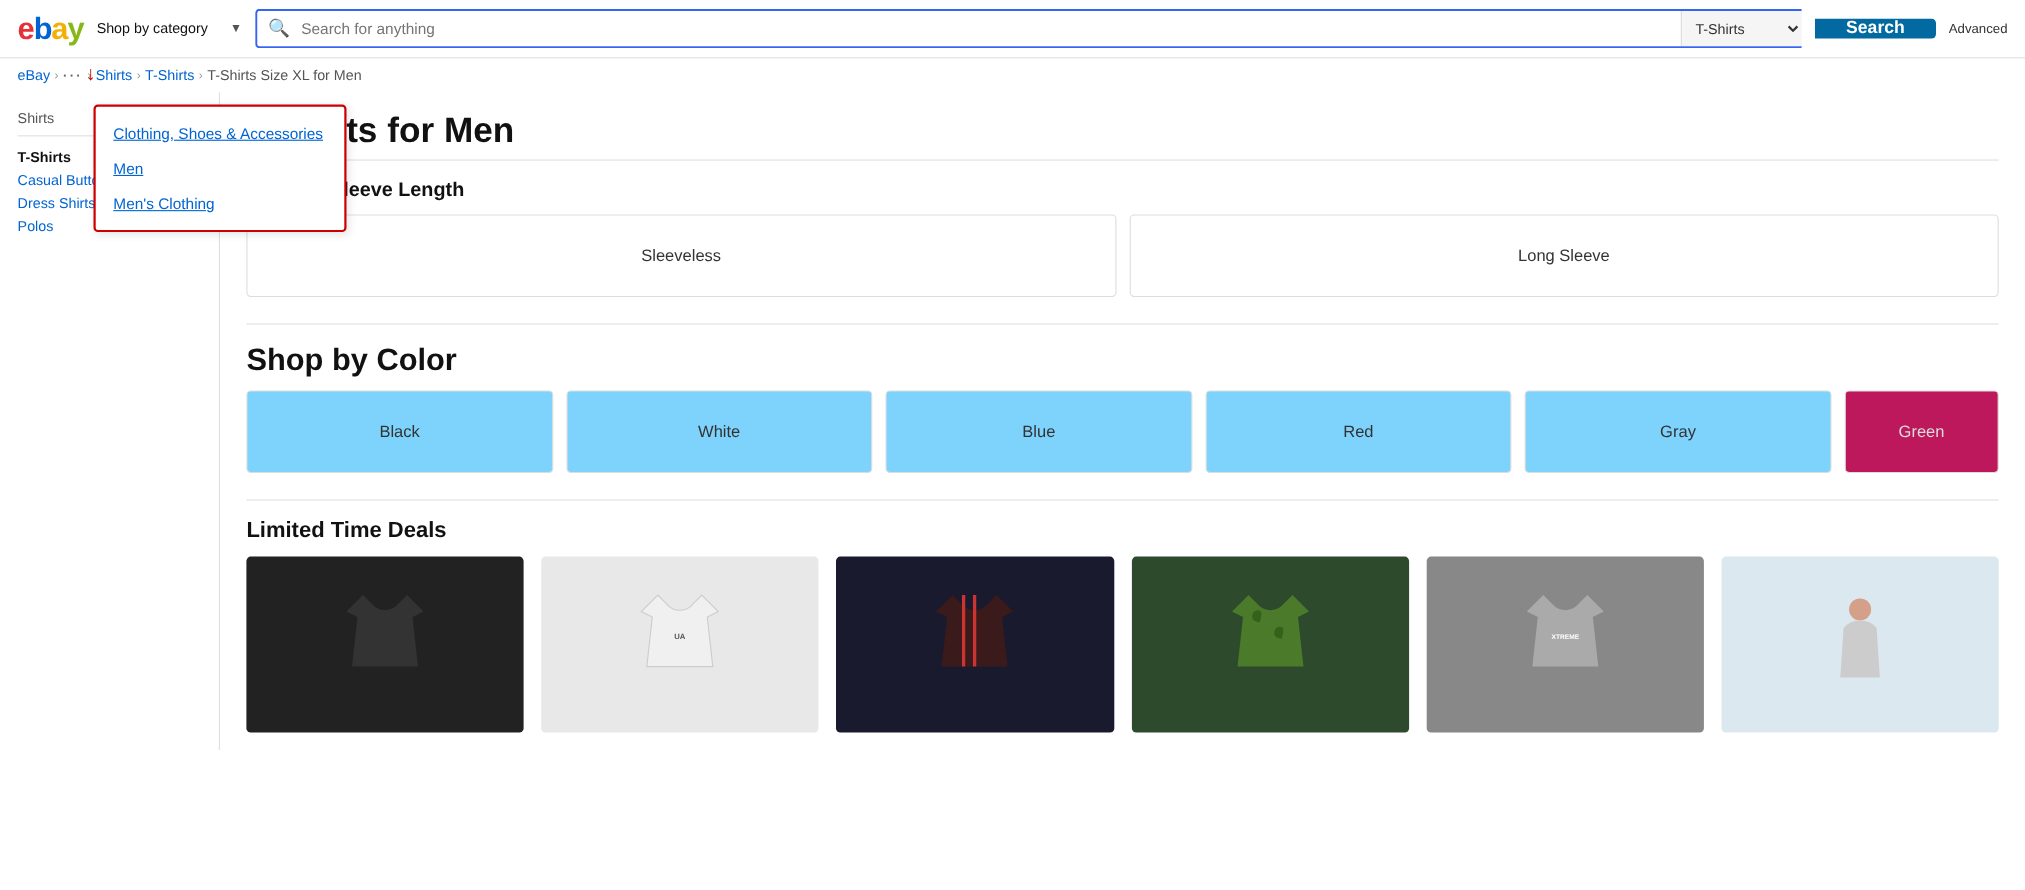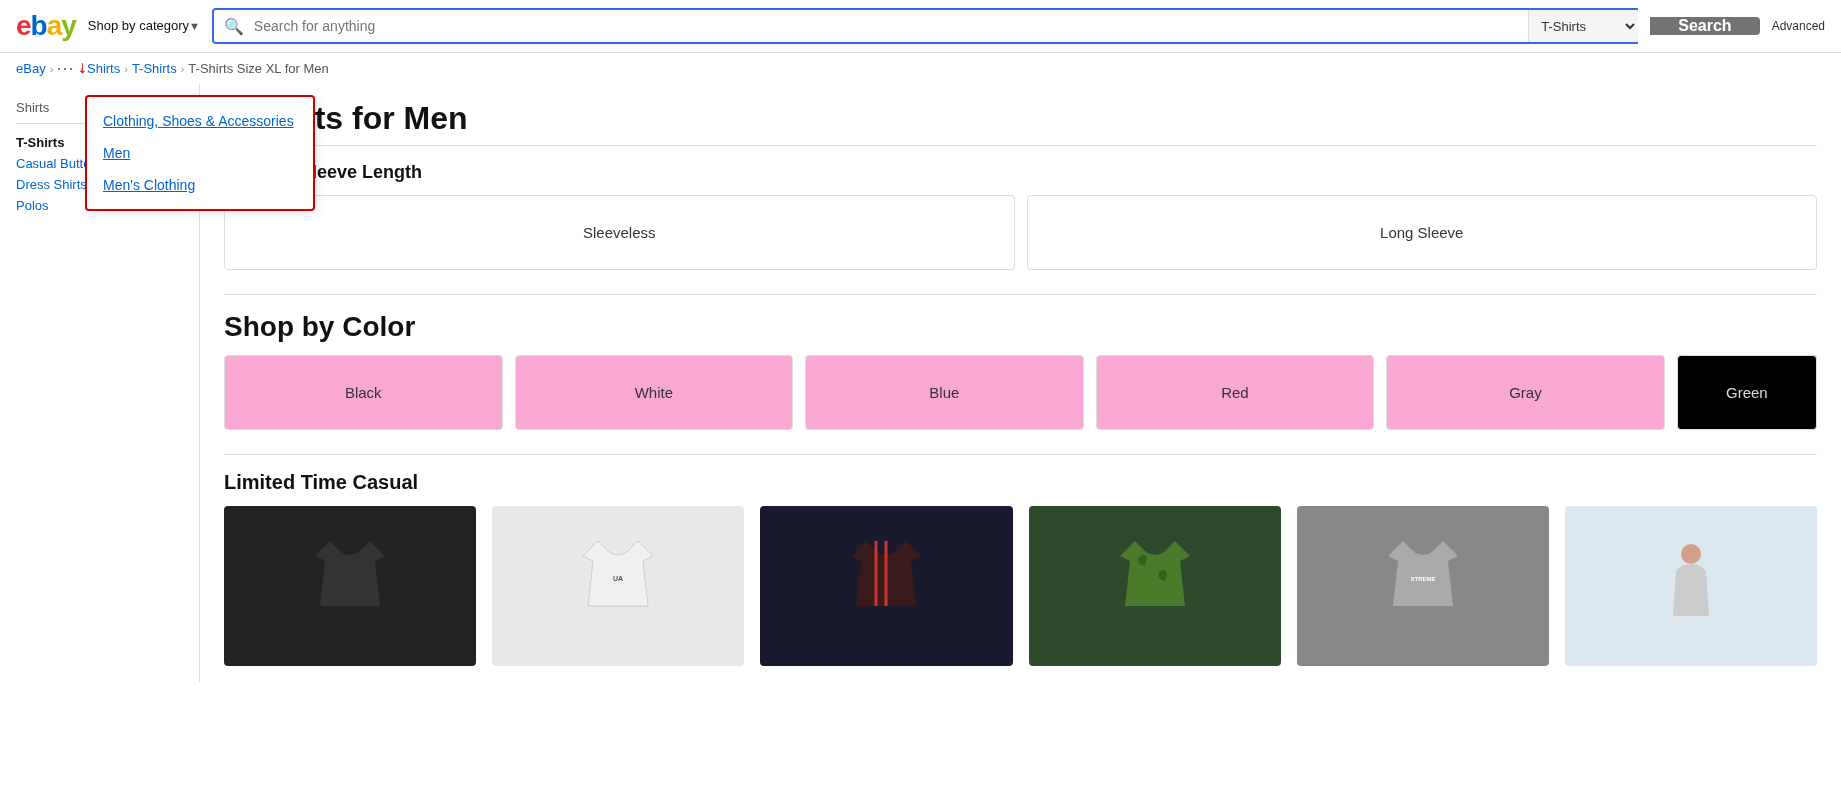--- a/index.html
+++ b/index.html
@@ -30,7 +30,7 @@
     .shop-by-category {
       display: flex;
       align-items: center;
-      gap: 0;
+      gap: 20px;
       font-size: 13px;
       color: #111;
       cursor: pointer;

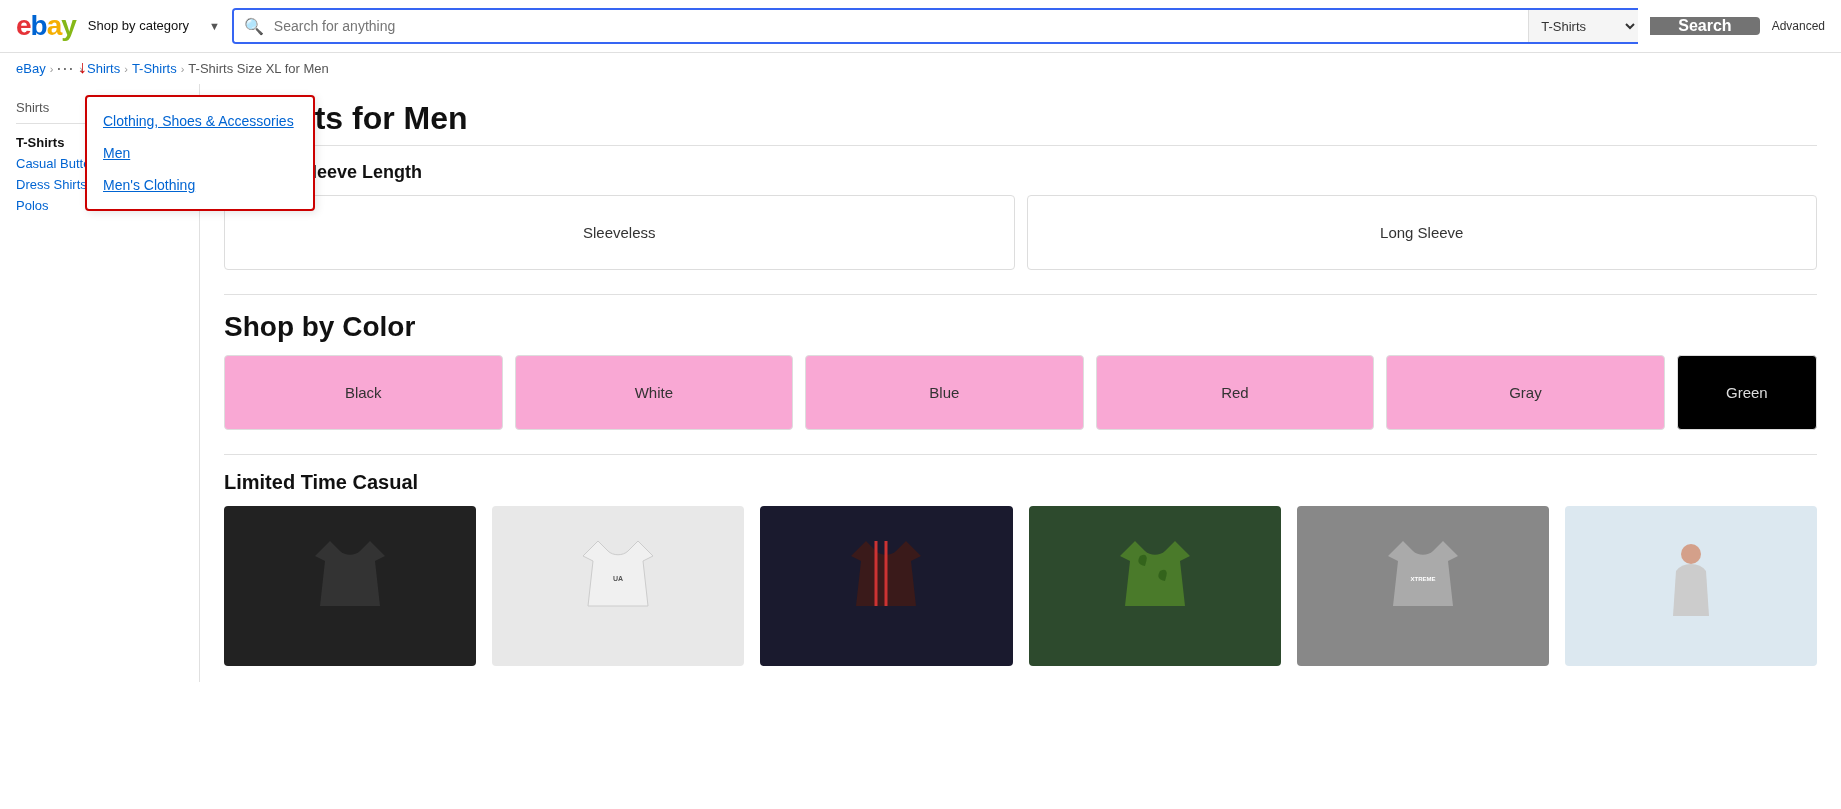--- a/index.html
+++ b/index.html
@@ -74,7 +74,7 @@
       min-width: 110px;
     }
     .search-btn {
-      background: #737373;
+      background: #0369a1;
       color: #fff;
       border: none;
       padding: 0 28px;

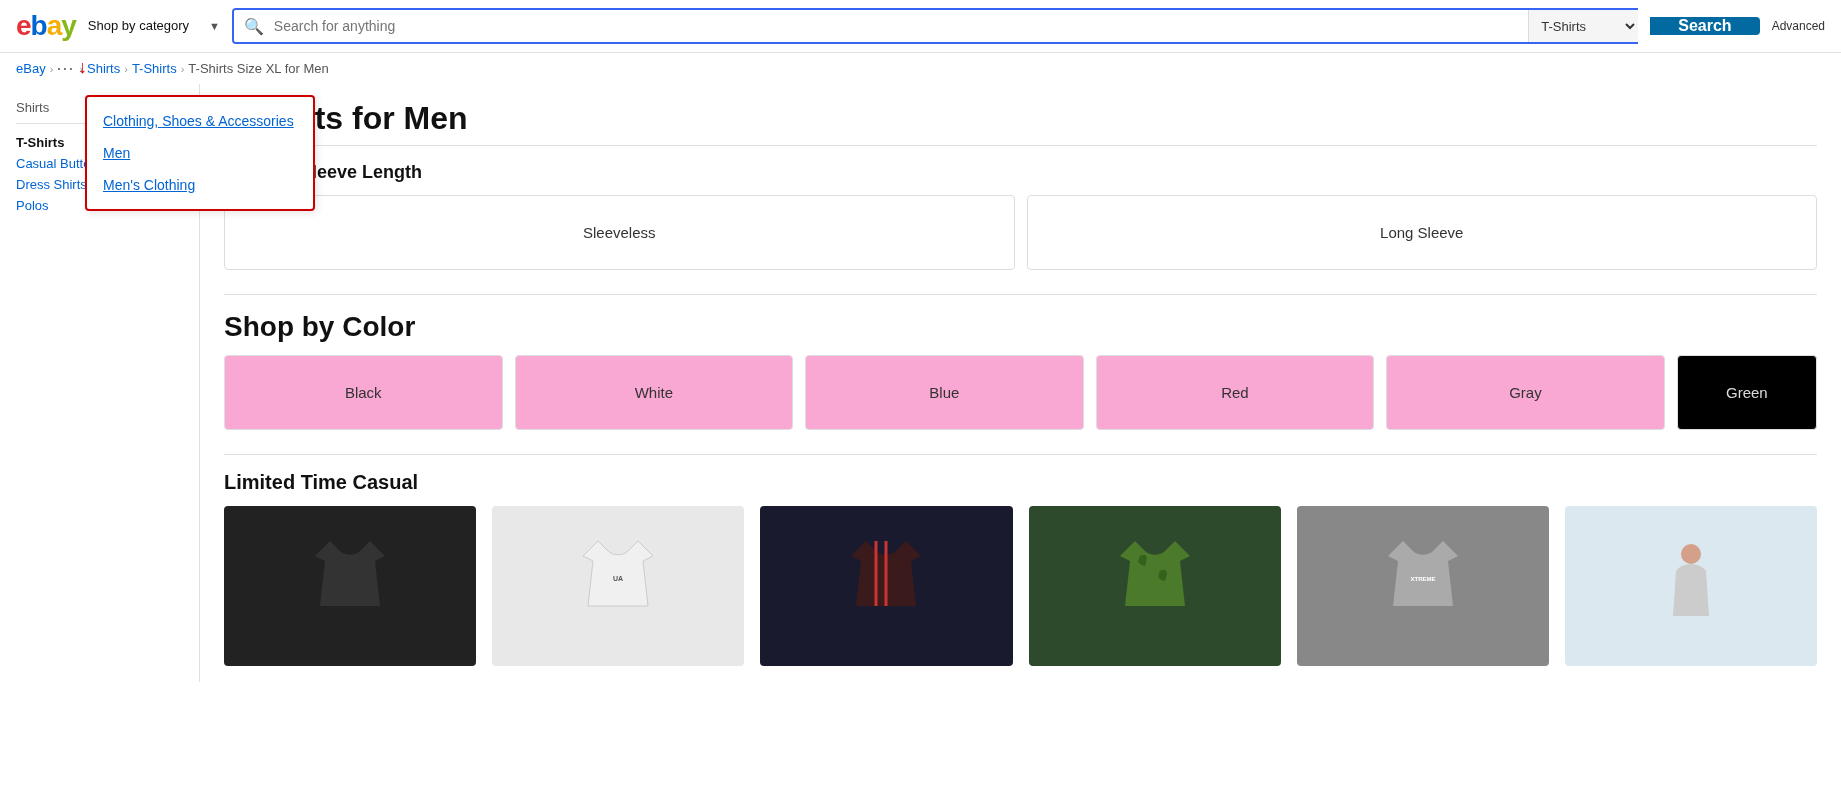--- a/index.html
+++ b/index.html
@@ -225,7 +225,7 @@
       font-size: 15px;
       color: #333;
       cursor: pointer;
-      background: #f9a8d4;
+      background: #7dd3fc;
       min-width: 130px;
     }
     .color-tile-partial {

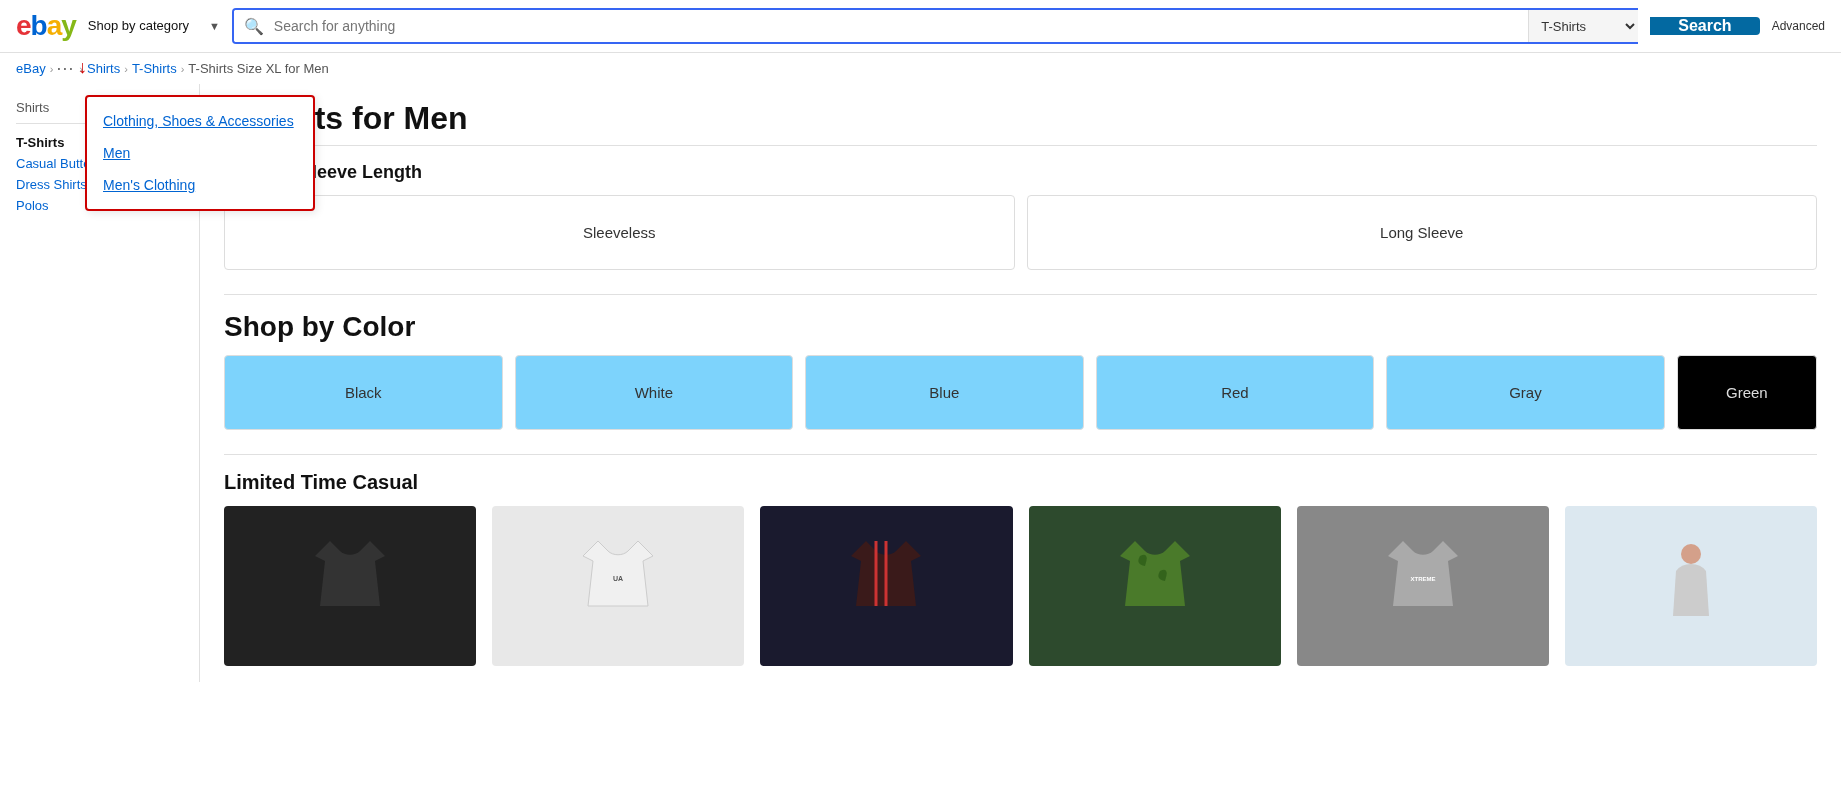--- a/index.html
+++ b/index.html
@@ -237,7 +237,7 @@
       font-size: 15px;
       color: #ddd;
       cursor: pointer;
-      background: #000000;
+      background: #be185d;
       overflow: hidden;
       min-width: 60px;
     }

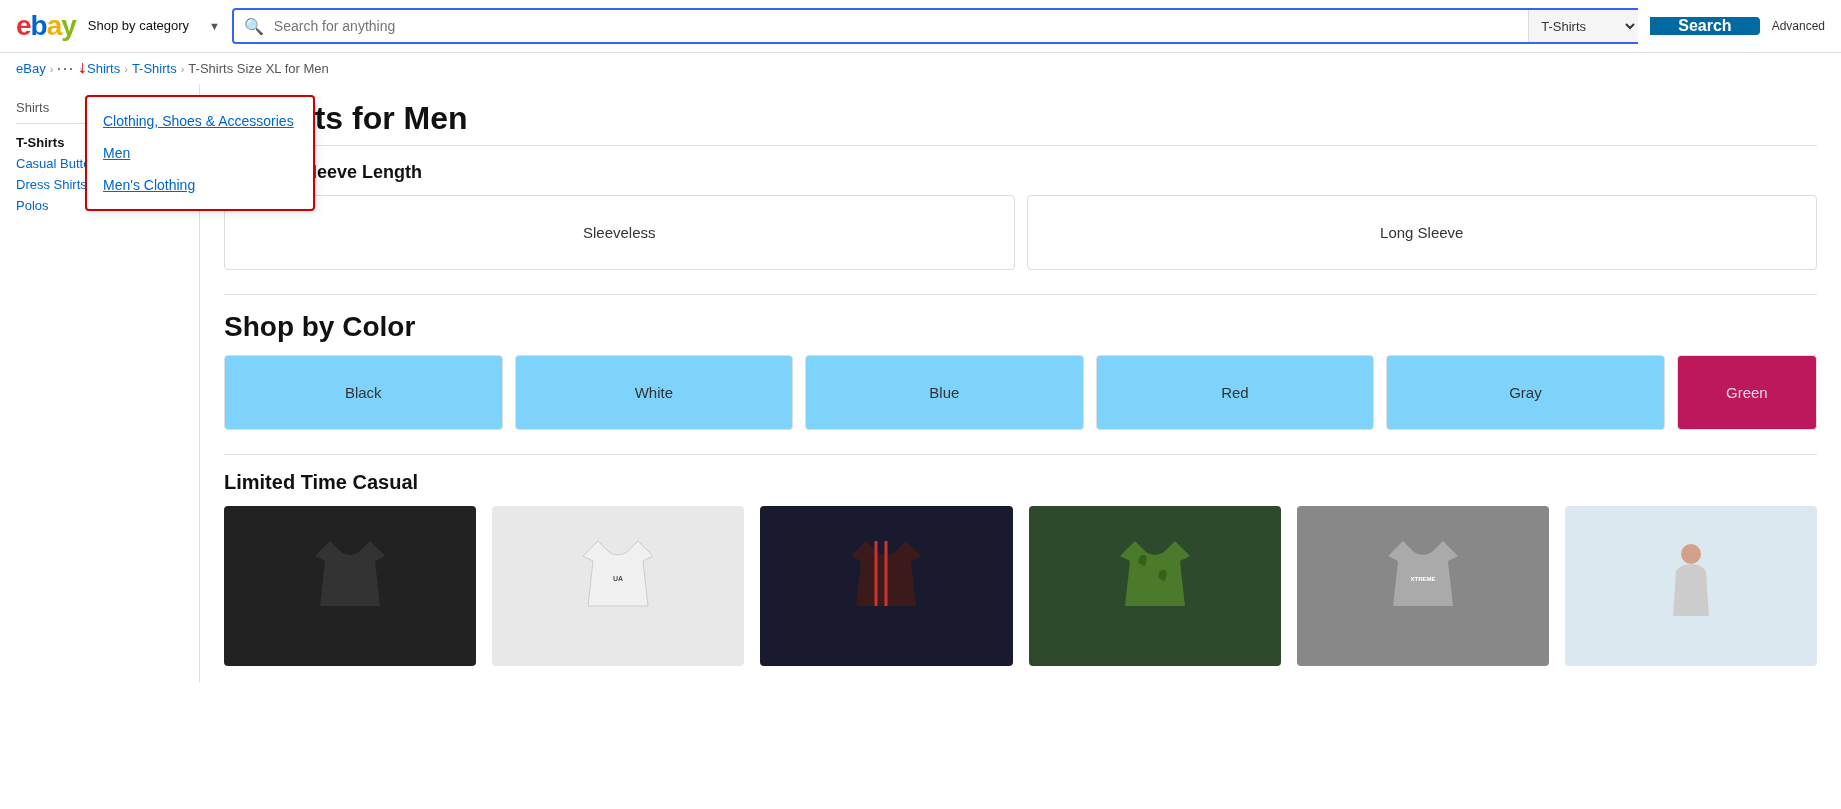--- a/index.html
+++ b/index.html
@@ -369,7 +369,7 @@
 
     <hr class="section-divider">
 
-    <div class="deals-title">Limited Time Casual</div>
+    <div class="deals-title">Limited Time Deals</div>
 
     <div class="deals-row">
 

